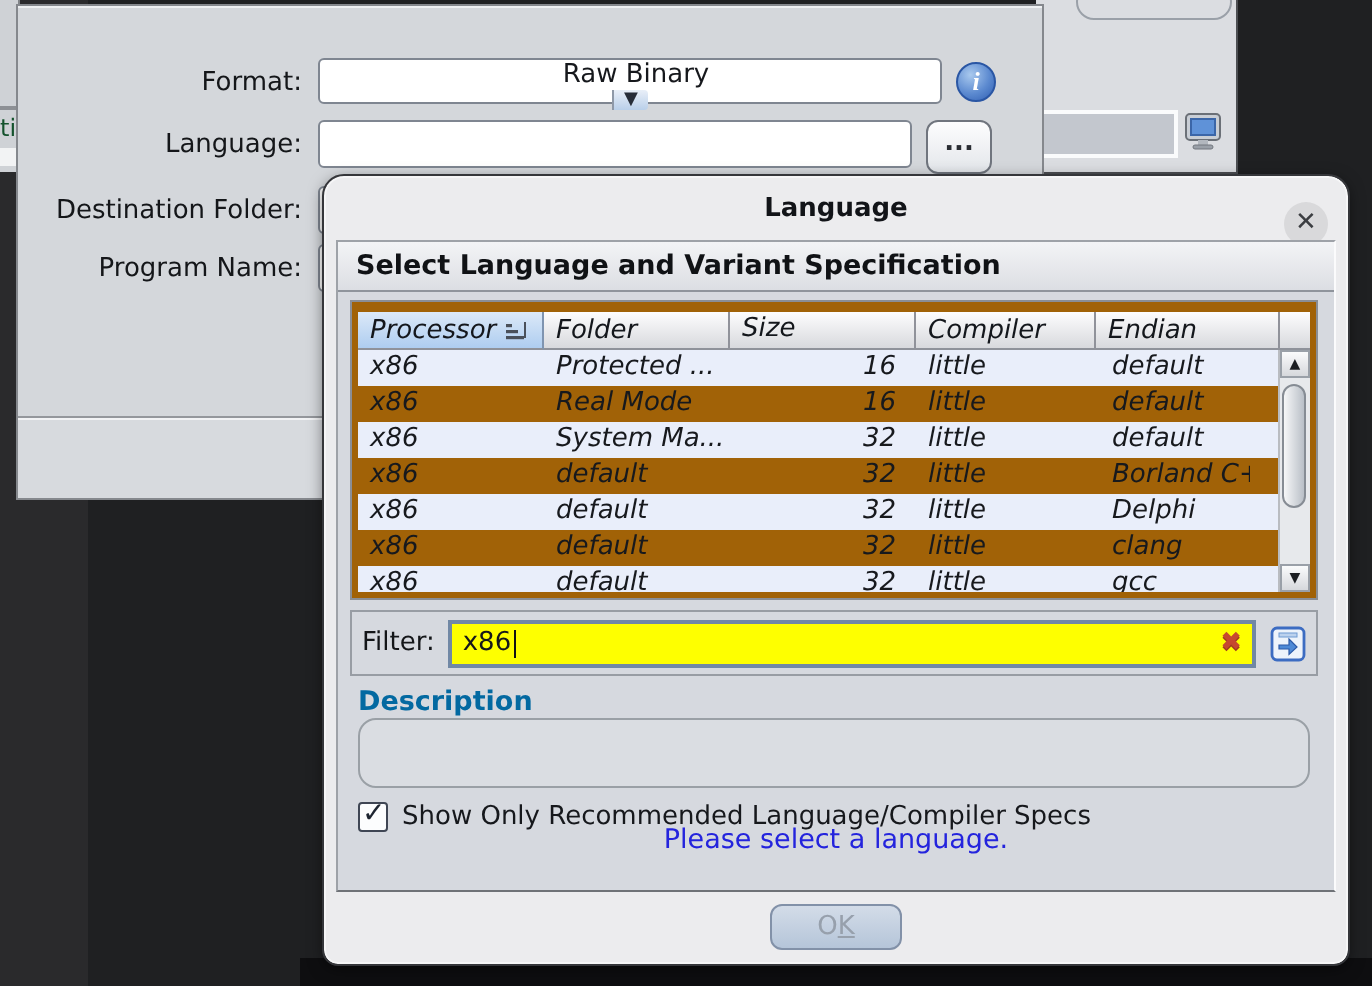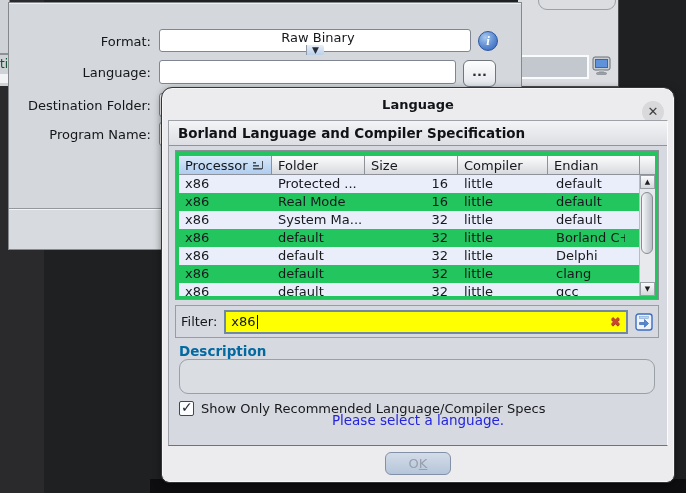--- a/index.html
+++ b/index.html
@@ -160,7 +160,7 @@
   <div id="lang-close">✕</div>
 
   <div id="lang-content">
-    <div id="section-header">Borland Language and Compiler Specification</div>
+    <div id="section-header">Select Language and Variant Specification</div>
 
     <div id="table-panel">
       <div id="grid">

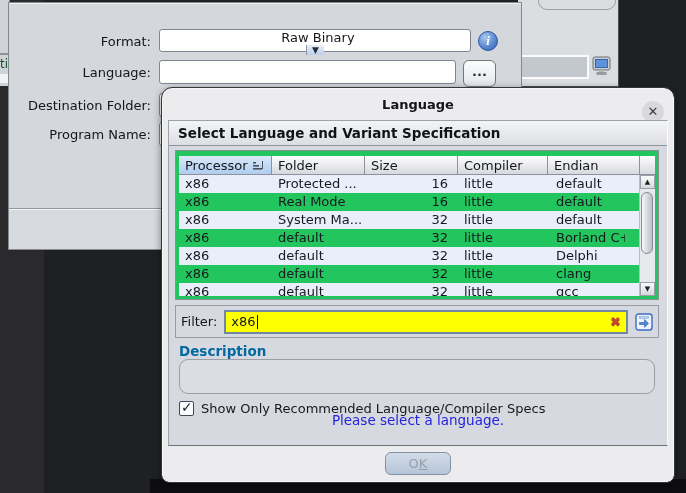--- a/index.html
+++ b/index.html
@@ -60,8 +60,8 @@
     font-weight:bold;font-size:13.5px;line-height:25px;box-sizing:border-box;padding-left:9px;color:#101215;}
 
   
-  #table-panel{position:absolute;left:6px;top:29px;width:484px;height:150px;background:#22c55e;
-    border:1px solid #8a8e95;box-sizing:border-box;padding:5px 3px 3px 3px;}
+  #table-panel{position:absolute;left:6px;top:29px;width:484px;height:150px;background:#a16207;
+    border:1px solid #8a8e95;box-sizing:border-box;padding:5px 3px 3px 3px;font-style:italic;}
   #grid{position:relative;width:476px;height:140px;overflow:hidden;}
   .hrow{display:flex;height:19px;}
   .th{height:19px;line-height:19px;background:linear-gradient(#fdfdfe,#d8d9dd);

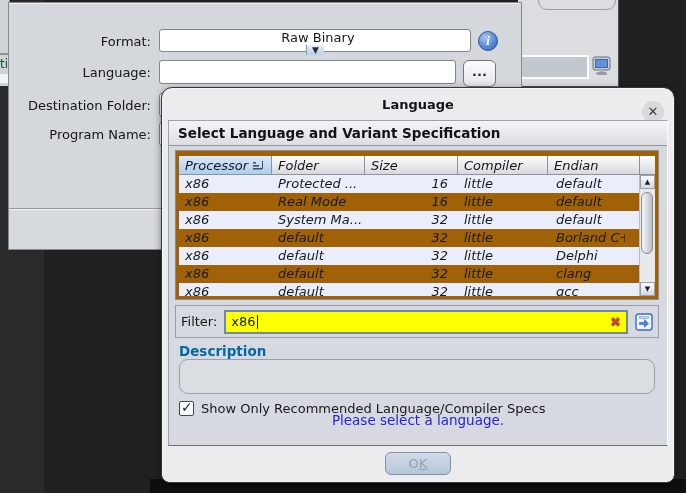--- a/index.html
+++ b/index.html
@@ -177,7 +177,7 @@
             <div class="th" style="width: 93px;">
               <span>Folder</span>
             </div>
-            <div class="th" style="width: 93px;">
+            <div class="th" style="width: 93px; align-items: flex-end;">
               <span>Size</span>
             </div>
             <div class="th" style="width: 90px;">

